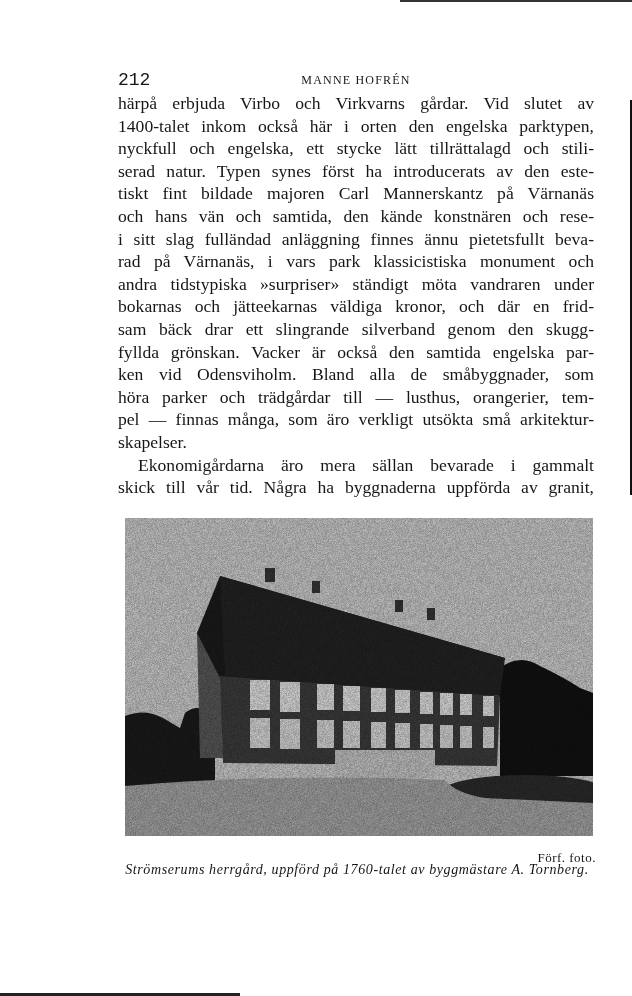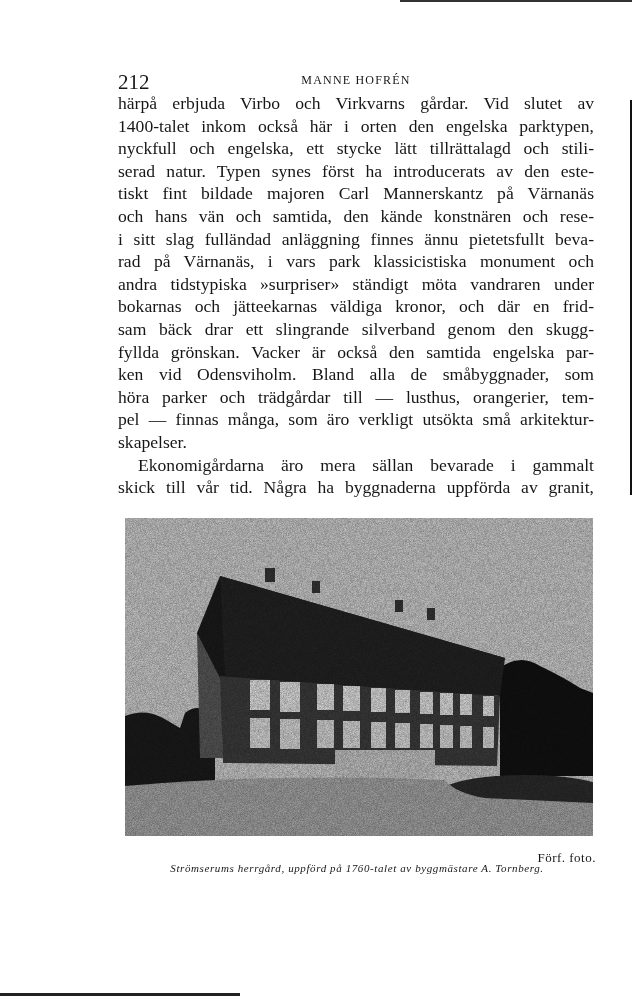--- a/index.html
+++ b/index.html
@@ -11,7 +11,7 @@
   .bottom-rule { position:absolute; left:0; top:993px; width:240px; height:3px; background:#222; }
   .right-rule { position:absolute; left:630px; top:100px; width:2px; height:395px; background:#111; }
   .header { position:absolute; left:118px; top:70px; width:476px; height:22px; }
-  .page-number { position:absolute; left:0; top:0; font-size:21px; font-family:Liberation Serif, serif; }
+  .page-number { position:absolute; left:0; top:0; font-size:18px; font-family:Liberation Mono, monospace; }
   .running-head { position:absolute; left:0; width:476px; top:3px; text-align:center; font-size:12px; letter-spacing:1.2px; font-family:"Liberation Serif", serif; }
   .body-text { position:absolute; left:118px; top:92px; width:476px; font-family:"Liberation Serif", serif; font-size:17.6px; line-height:22.6px; }
   .line { display:block; white-space:nowrap; text-align:justify; text-align-last:justify; height:22.6px; }

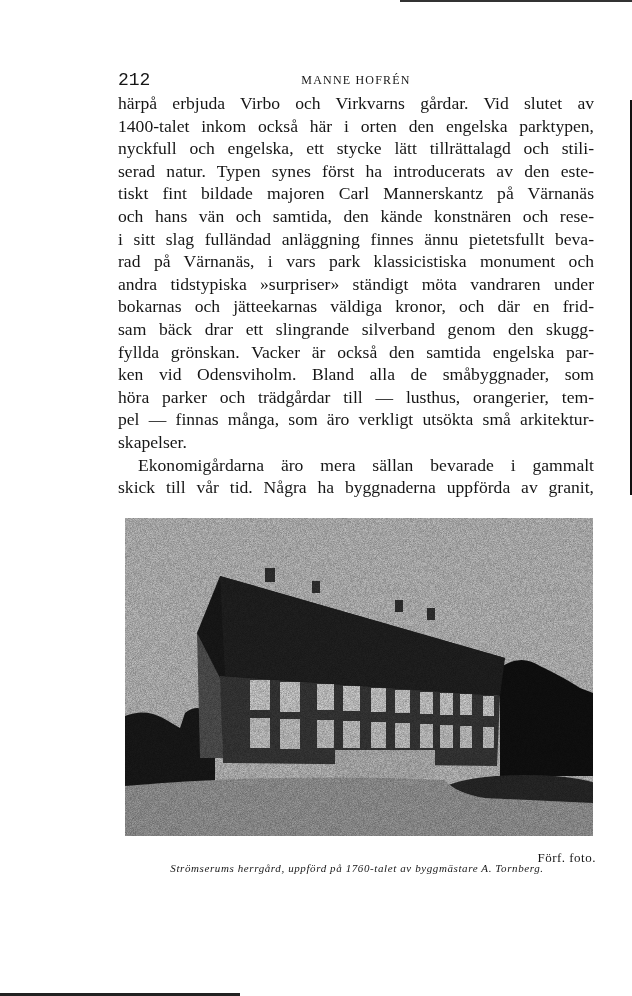--- a/index.html
+++ b/index.html
@@ -19,7 +19,7 @@
   .line.indent { padding-left:20px; }
   .figure { position:absolute; left:125px; top:518px; width:468px; height:318px; overflow:hidden; background:#b9b9b9; }
   .credit { position:absolute; left:118px; top:850px; width:478px; text-align:right; font-size:13px; font-family:"Liberation Serif", serif; letter-spacing:0.5px; }
-  .caption { position:absolute; left:118px; top:862px; width:478px; text-align:center; font-size:11px; font-style:italic; letter-spacing:0.6px; font-family:"Liberation Serif", serif; }
+  .caption { position:absolute; left:118px; top:862px; width:478px; text-align:center; font-size:14px; font-style:italic; letter-spacing:0.6px; font-family:"Liberation Serif", serif; }
 </style>
 </head>
 <body>

